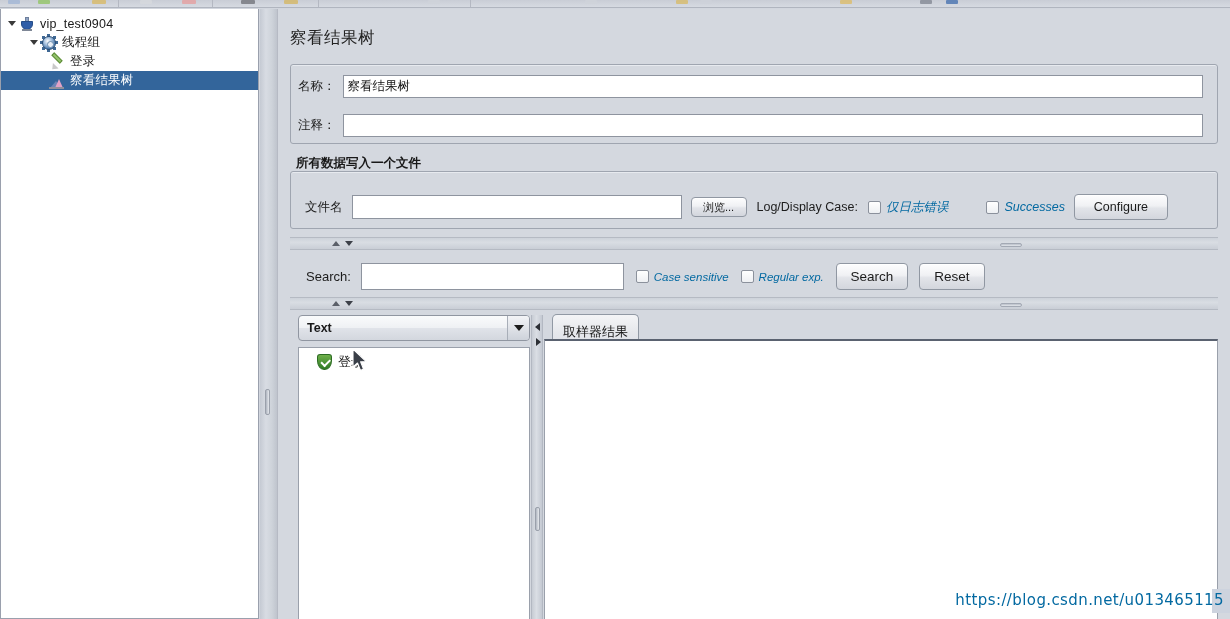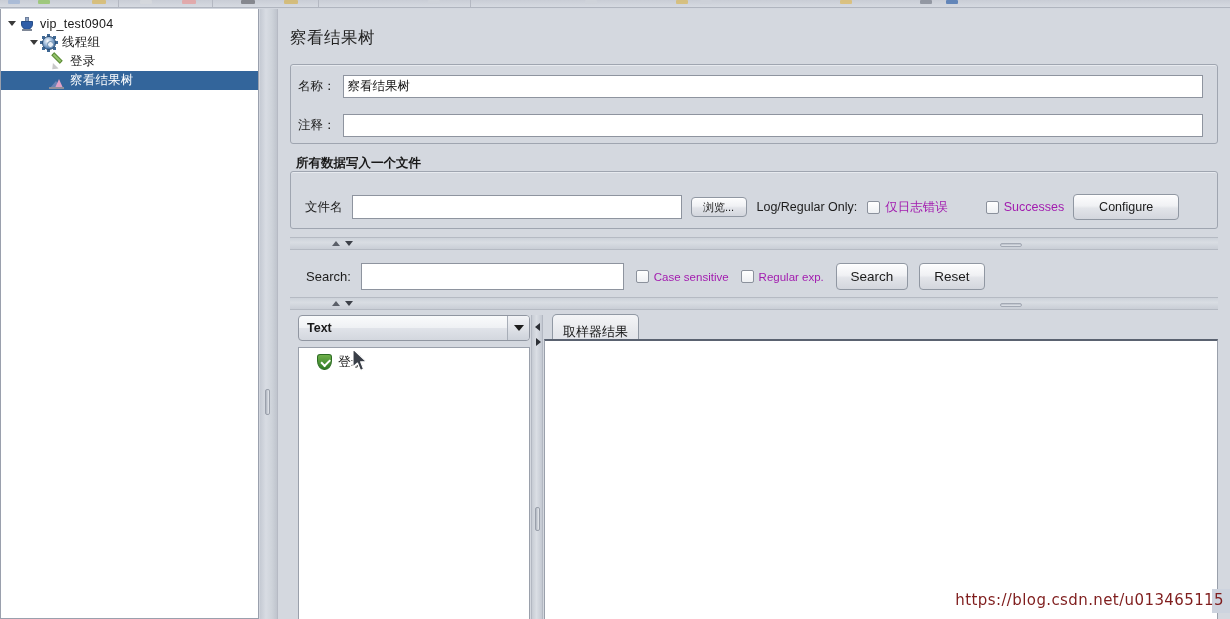--- a/index.html
+++ b/index.html
@@ -376,7 +376,7 @@
       <span class="flabel">文件名</span>
       <span class="tinput" style="margin-left:9px; width:330px; height:24px;"></span>
       <span class="btn small" style="margin-left:9px; width:56px;">浏览...</span>
-      <span class="flabel" style="margin-left:10px;">Log/Regular Only:</span>
+      <span class="flabel" style="margin-left:10px;">Log/Display Case:</span>
       <span class="cb-wrap" style="margin-left:10px;">
         <span class="cbox"></span>
         <span class="cb-label" style="font-size:12.5px;">仅日志错误</span>

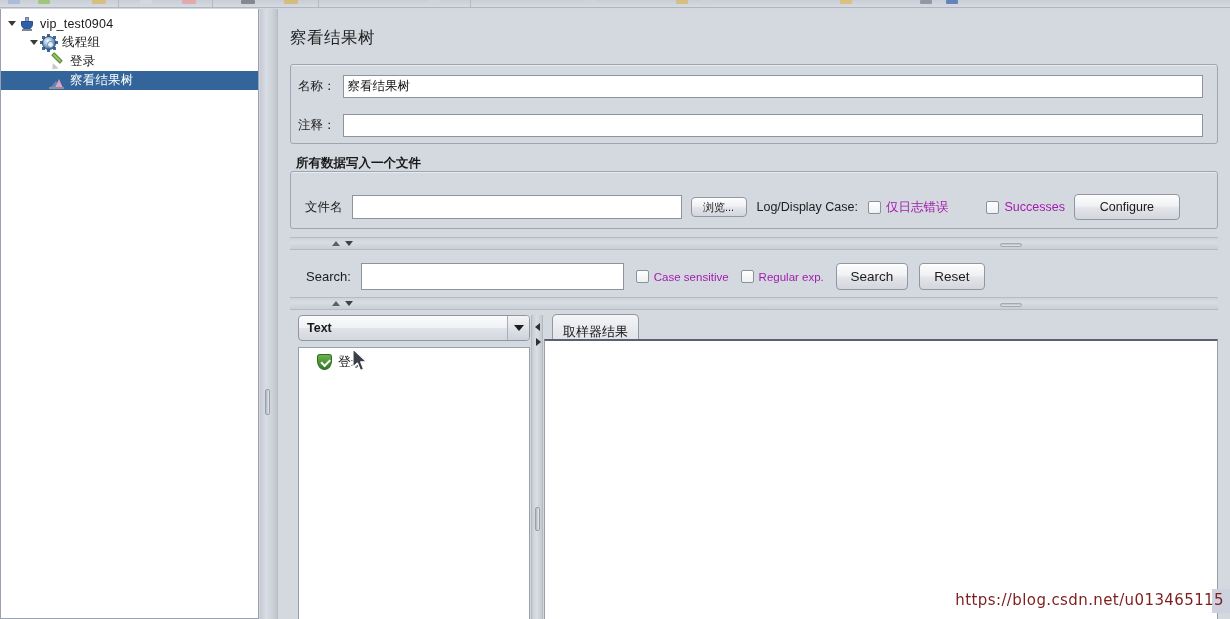--- a/index.html
+++ b/index.html
@@ -157,7 +157,7 @@
     flex: 0 0 13px;
   }
   .cb-wrap { display:flex; align-items:center; gap:5px; }
-  .cb-label { font-size: 11.5px; color:#a21caf; white-space:nowrap; }
+  .cb-label { font-size: 11.5px; color:#0369a1; white-space:nowrap;font-style:italic; }
 
   
   .hsplit {

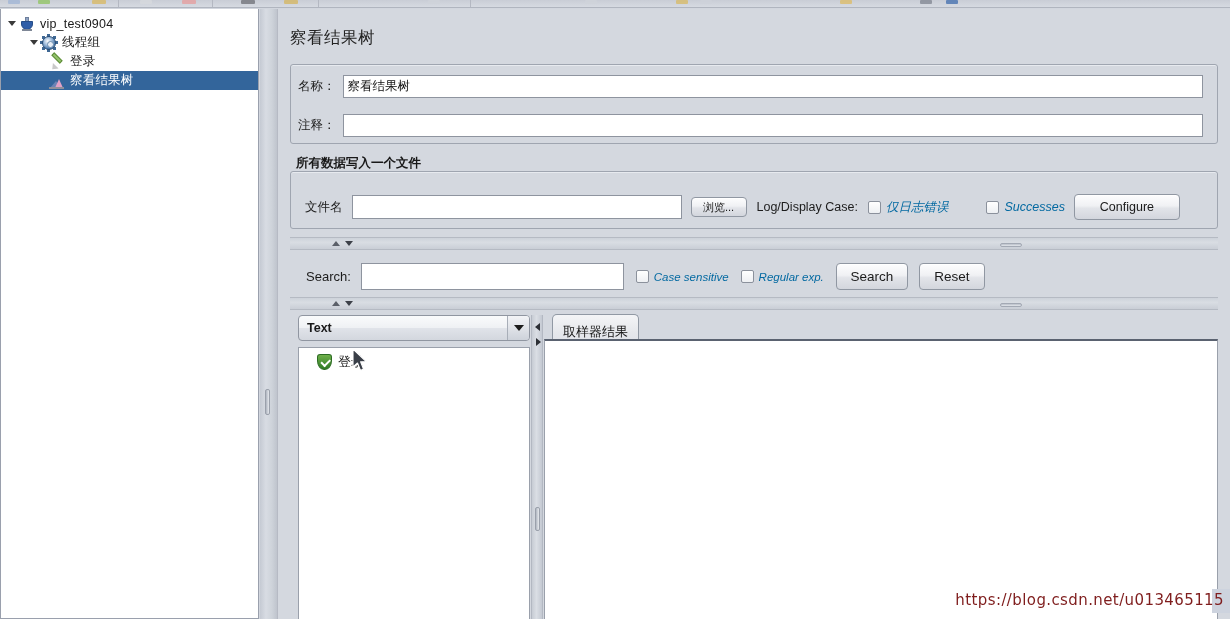--- a/index.html
+++ b/index.html
@@ -385,7 +385,7 @@
         <span class="cbox"></span>
         <span class="cb-label" style="font-size:12.5px;">Successes</span>
       </span>
-      <span class="btn" style="margin-left:9px; width:106px; height:26px;">Configure</span>
+      <span class="btn" style="margin-left:9px; width:94px; height:26px;">Configure</span>
     </div>
 
     <div class="hsplit" style="left:12px; top:228px; width:928px; height:13px;">

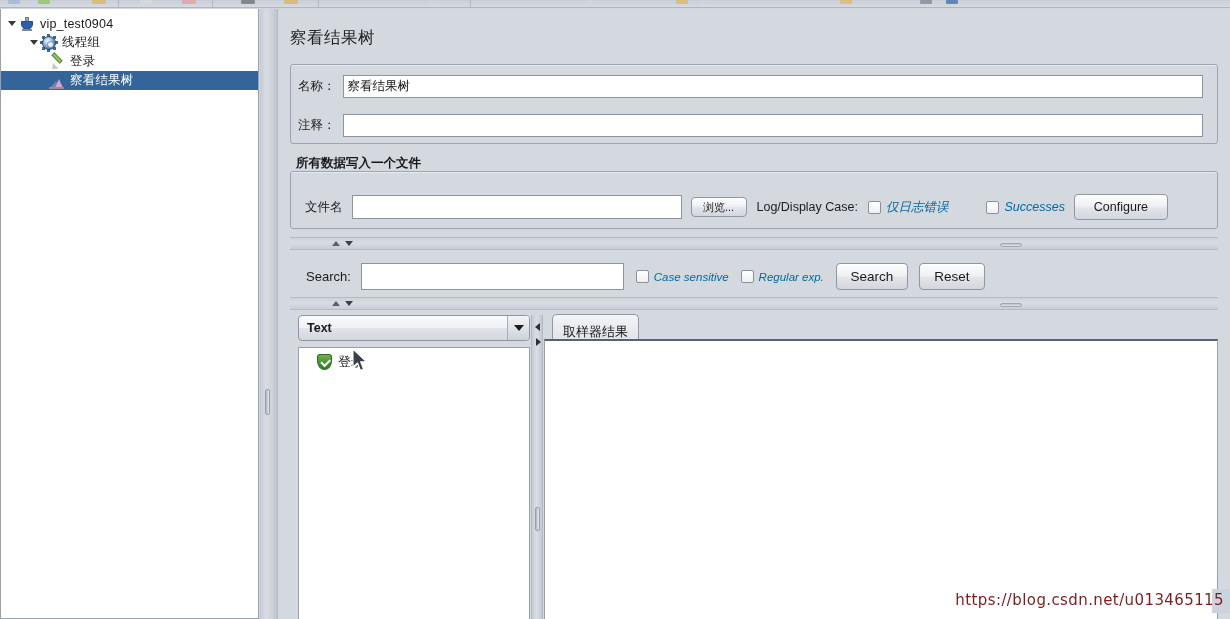--- a/index.html
+++ b/index.html
@@ -262,7 +262,7 @@
 
   .watermark {
     position:absolute; right: 6px; bottom: 10px;
-    font-size: 15px; color: #7f1d1d; letter-spacing: .4px;
+    font-size: 15px; color: #0369a1; letter-spacing: .4px;
     font-family: "DejaVu Sans", sans-serif;
     user-select:none;
     margin-top:45px;

